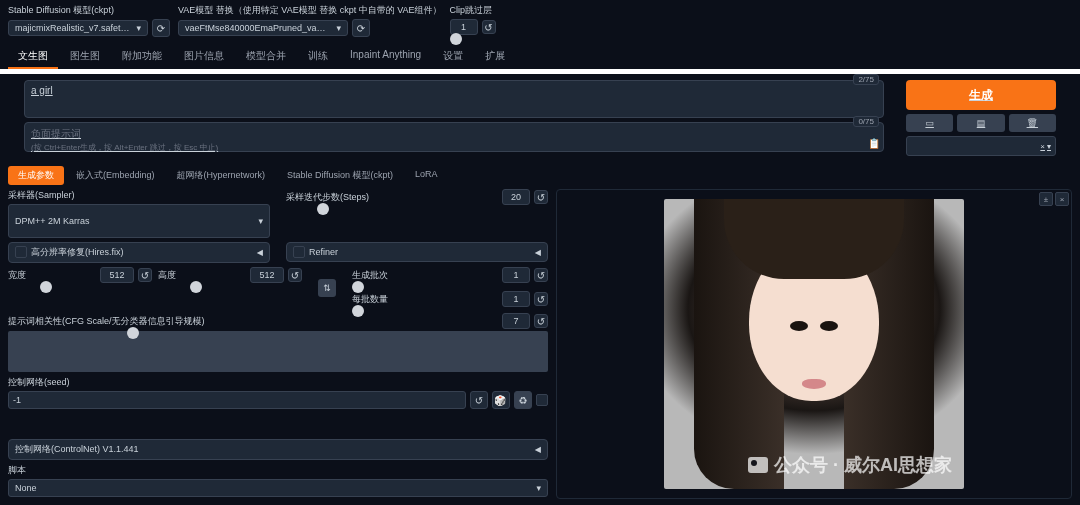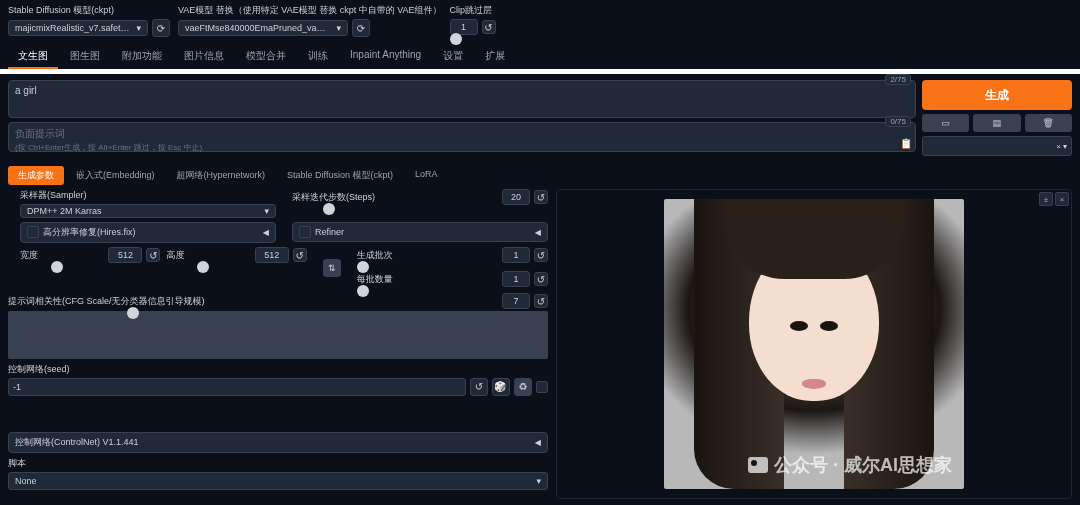--- a/index.html
+++ b/index.html
@@ -18,7 +18,7 @@
 .tabs { display:flex; gap:2px; padding:4px 8px 0; border-bottom:5px solid #ffffff; }
 .tab { padding:4px 10px; font-size:10px; color:#9ca3af; border-bottom:2px solid transparent; cursor:pointer; }
 .tab.active { color:#fff; border-bottom:2px solid #f97316; }
-.main-row { display:flex; padding:6px 8px; gap:6px; }
+.main-row { display:flex; padding:6px 24px; gap:22px;text-decoration:underline; }
 .prompt-col { flex:1; display:flex; flex-direction:column; gap:4px; }
 .prompt-box { background:#1f2937; border:1px solid #374151; border-radius:4px; padding:4px 6px; font-size:10px; color:#c9d1d9; position:relative; }
 .prompt-box.h1 { height:38px; }

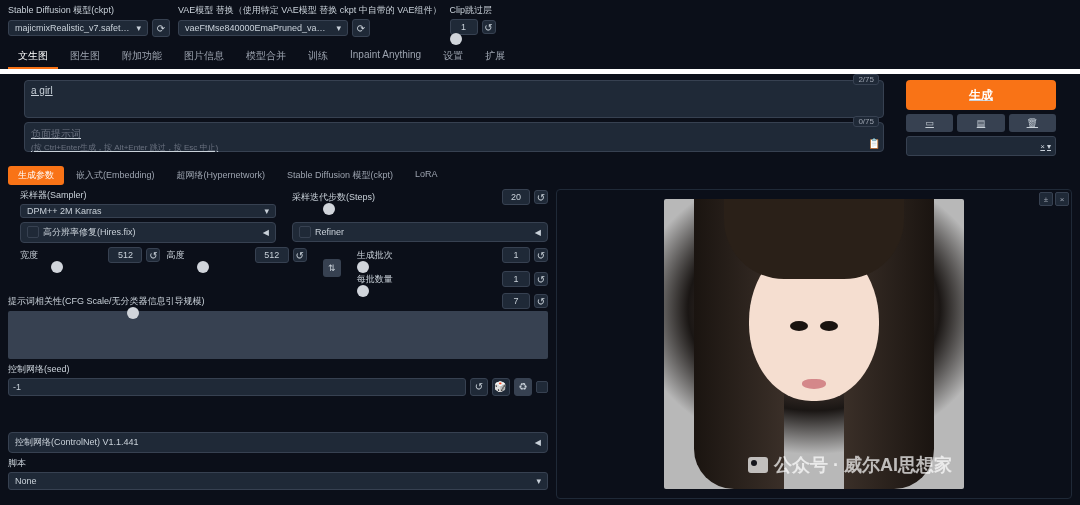--- a/index.html
+++ b/index.html
@@ -35,7 +35,7 @@
 .inner-tab.active { background:#f97316; color:#fff; border-radius:3px; }
 .lower { display:flex; padding:4px 8px; gap:8px; }
 .left-panel { width:540px; display:flex; flex-direction:column; gap:4px; }
-.row { display:flex; gap:16px; align-items:flex-start;margin-left:12px; }
+.row { display:flex; gap:16px; align-items:flex-start; }
 .col { display:flex; flex-direction:column; gap:2px; flex:1; }
 .field-label { font-size:9px; color:#c9d1d9; }
 .slider-row { display:flex; gap:4px; align-items:center; }

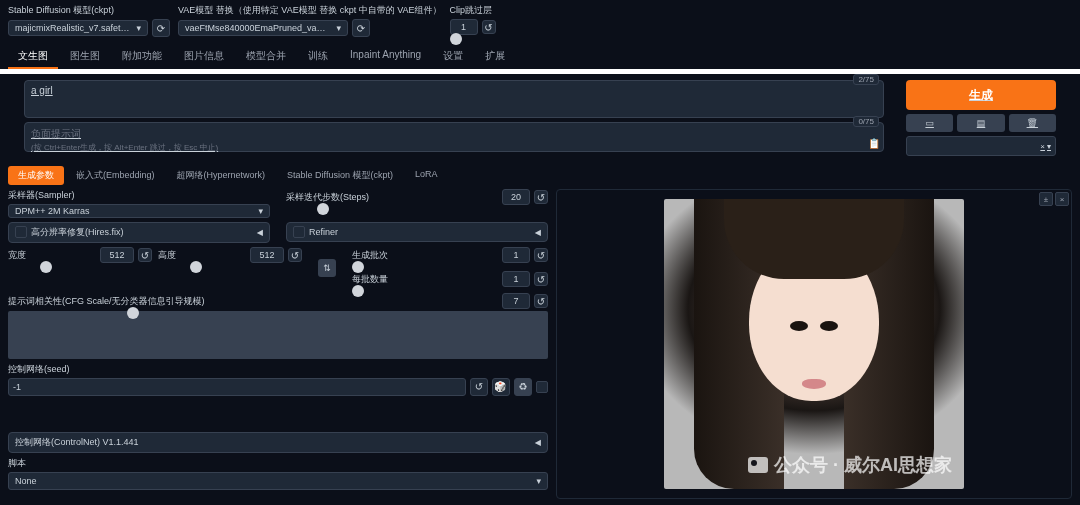--- a/index.html
+++ b/index.html
@@ -154,7 +154,7 @@
     <div class="row">
       <div class="col" style="flex:1">
         <span class="field-label">采样器(Sampler)</span>
-        <div class="dropdown" style="height:14px">
+        <div class="dropdown" style="height:34px">
             <span>DPM++ 2M Karras</span>
             <span>▾</span>
           </div>

